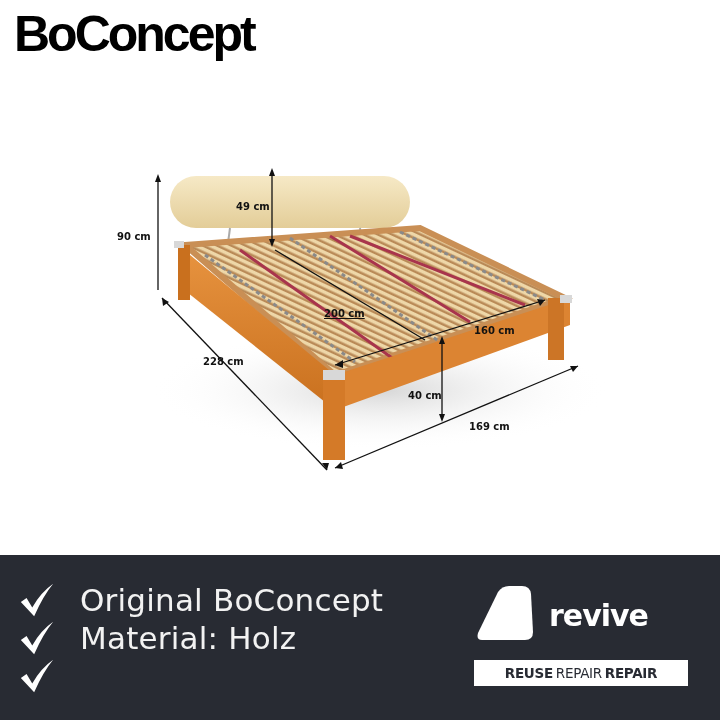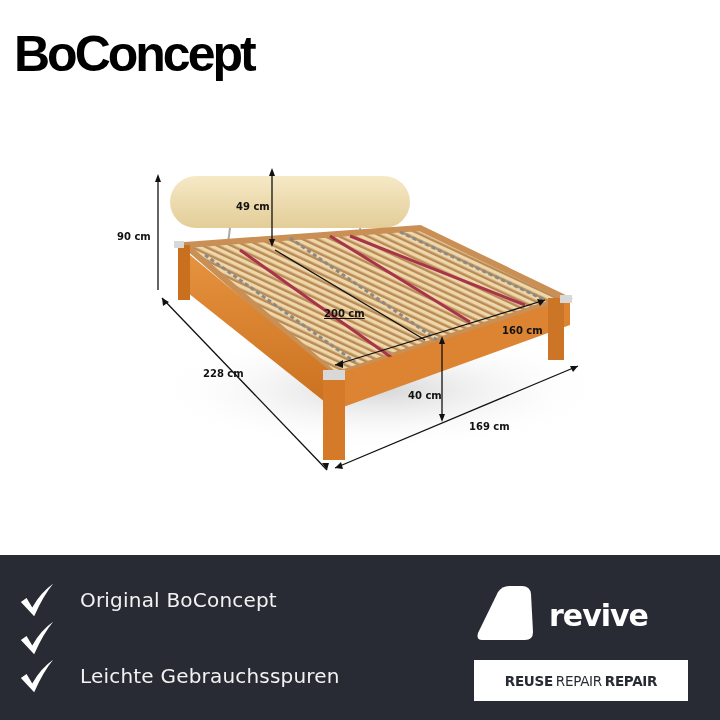--- a/index.html
+++ b/index.html
@@ -4,7 +4,7 @@
 <style>
   html,body{margin:0;padding:0;}
   body{width:720px;height:720px;overflow:hidden;background:#ffffff;font-family:"Liberation Sans",sans-serif;position:relative;}
-  .logo{position:absolute;left:14px;top:24px;font-family:"Liberation Sans",sans-serif;font-weight:bold;font-size:50px;letter-spacing:-3px;color:#000;line-height:60px;}
+  .logo{position:absolute;left:14px;top:4px;font-family:"Liberation Sans",sans-serif;font-weight:bold;font-size:50px;letter-spacing:-3px;color:#000;line-height:60px;}
   .scene{position:absolute;left:0;top:80px;width:720px;height:475px;}
   .dim{position:absolute;font-family:"DejaVu Sans",sans-serif;font-weight:bold;font-size:10px;color:#111;white-space:nowrap;}
   .footer{position:absolute;left:0;top:555px;width:720px;height:165px;background:#282b33;}

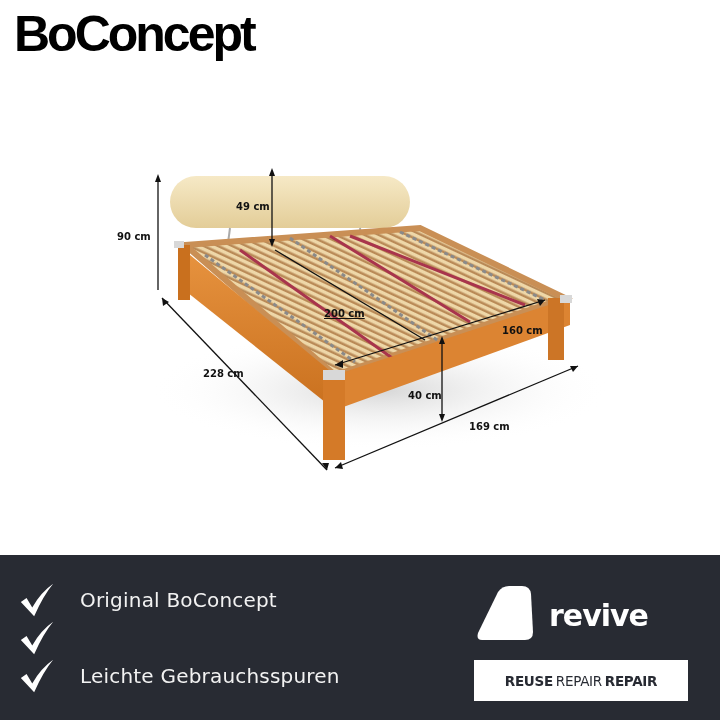--- a/index.html
+++ b/index.html
@@ -96,7 +96,7 @@
   <div class="dim" style="left:117px;top:151px;">90 cm</div>
   <div class="dim" style="left:236px;top:121px;">49 cm</div>
   <div class="dim" style="left:324px;top:228px;text-decoration:underline;">200 cm</div>
-  <div class="dim" style="left:474px;top:245px;margin-left:28px;">160 cm</div>
+  <div class="dim" style="left:474px;top:245px;">160 cm</div>
   <div class="dim" style="left:408px;top:310px;text-align:center;">40 cm</div>
   <div class="dim" style="left:203px;top:288px;">228 cm</div>
   <div class="dim" style="left:469px;top:341px;">169 cm</div>

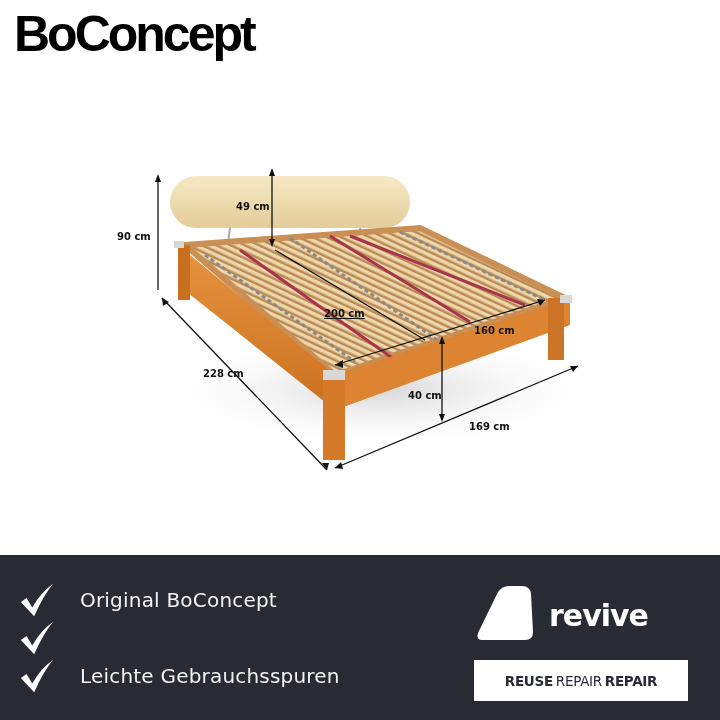--- a/index.html
+++ b/index.html
@@ -98,7 +98,7 @@
   <div class="dim" style="left:324px;top:228px;text-decoration:underline;">200 cm</div>
   <div class="dim" style="left:474px;top:245px;">160 cm</div>
   <div class="dim" style="left:408px;top:310px;text-align:center;">40 cm</div>
-  <div class="dim" style="left:203px;top:288px;">228 cm</div>
+  <div class="dim" style="left:203px;top:276px;">228 cm</div>
   <div class="dim" style="left:469px;top:341px;">169 cm</div>
 </div>
 

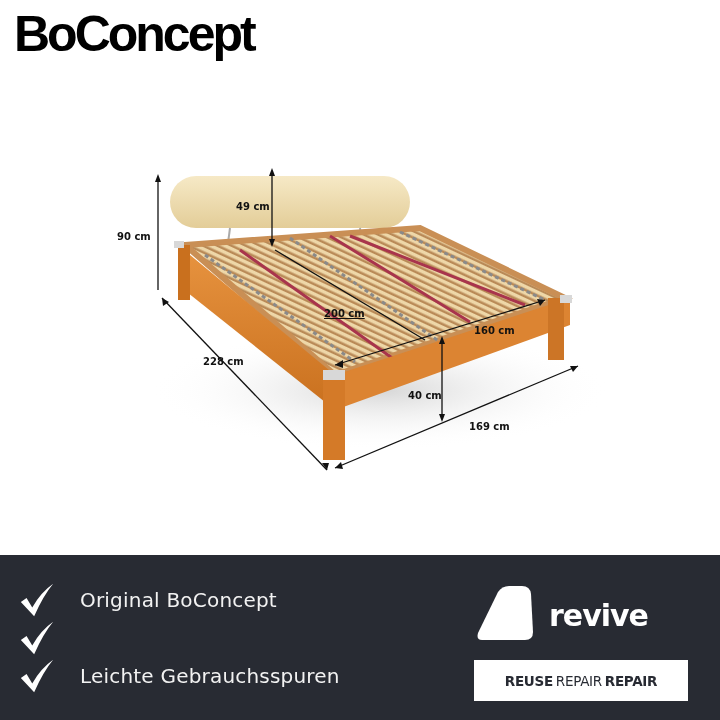--- a/index.html
+++ b/index.html
@@ -10,7 +10,7 @@
   .footer{position:absolute;left:0;top:555px;width:720px;height:165px;background:#282b33;}
   .feat{position:absolute;left:18px;display:flex;align-items:center;}
   .feat .check{width:38px;height:38px;margin-right:24px;}
-  .feat .txt{font-family:"DejaVu Sans",sans-serif;font-size:20px;color:#f2f2f2;font-weight:normal;letter-spacing:0.2px;}
+  .feat .txt{font-family:"DejaVu Sans",sans-serif;font-size:31px;color:#f2f2f2;font-weight:normal;letter-spacing:0.2px;}
   .revive-word{position:absolute;left:549px;top:586px;font-family:"DejaVu Sans",sans-serif;font-weight:bold;font-size:30px;color:#fff;letter-spacing:-1px;line-height:60px;}
   .tagline{position:absolute;left:474px;top:660px;width:214px;height:41px;background:#fff;display:flex;align-items:center;justify-content:center;font-family:"DejaVu Sans",sans-serif;font-size:13.5px;color:#282b33;letter-spacing:-0.3px;}
   .tagline b{font-weight:bold;}

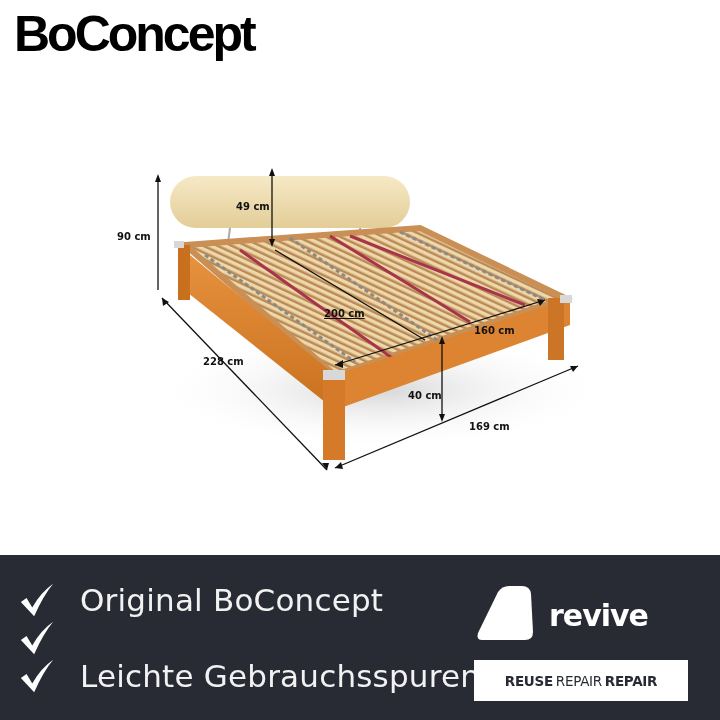--- a/index.html
+++ b/index.html
@@ -114,6 +114,7 @@
   <svg class="check" viewBox="0 0 40 40">
       <path d="M3 22 L9 18 L15 28 Q24 12 37 3 Q27 15 17 37 Z" fill="#ffffff"></path>
     </svg>
+  <span class="txt">Material: Holz</span>
 </div>
 <div class="feat" style="top:657px;">
   <svg class="check" viewBox="0 0 40 40">

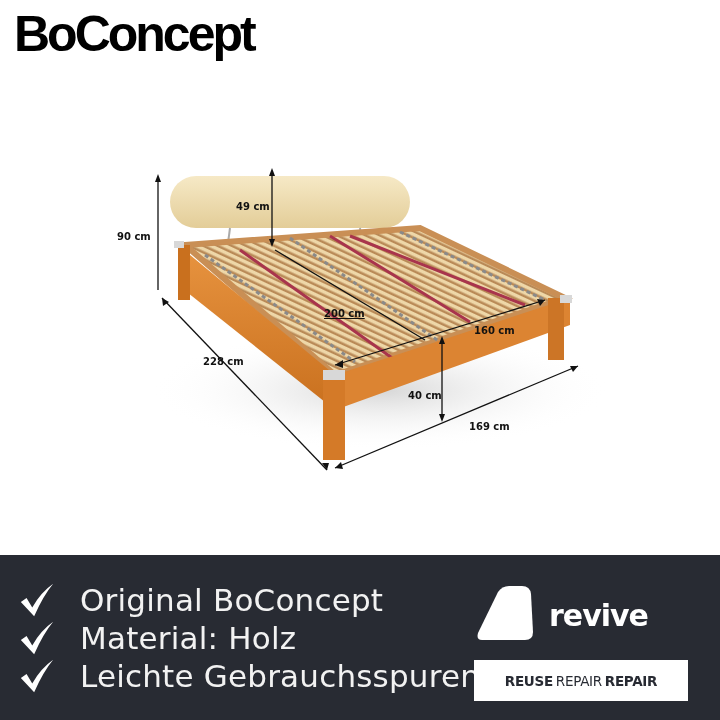--- a/index.html
+++ b/index.html
@@ -120,7 +120,6 @@
   <svg class="check" viewBox="0 0 40 40">
       <path d="M3 22 L9 18 L15 28 Q24 12 37 3 Q27 15 17 37 Z" fill="#ffffff"></path>
     </svg>
-  <span class="txt">Leichte Gebrauchsspuren</span>
 </div>
 
 <svg style="position:absolute;left:476px;top:586px;" width="60" height="56" viewBox="0 0 60 56">

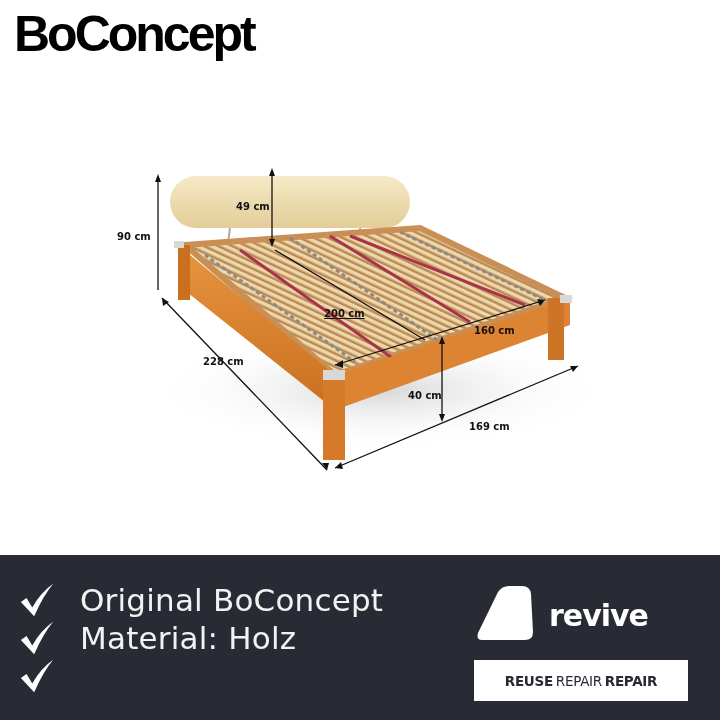--- a/index.html
+++ b/index.html
@@ -12,7 +12,7 @@
   .feat .check{width:38px;height:38px;margin-right:24px;}
   .feat .txt{font-family:"DejaVu Sans",sans-serif;font-size:31px;color:#f2f2f2;font-weight:normal;letter-spacing:0.2px;}
   .revive-word{position:absolute;left:549px;top:586px;font-family:"DejaVu Sans",sans-serif;font-weight:bold;font-size:30px;color:#fff;letter-spacing:-1px;line-height:60px;}
-  .tagline{position:absolute;left:474px;top:660px;width:214px;height:41px;background:#fff;display:flex;align-items:center;justify-content:center;font-family:"DejaVu Sans",sans-serif;font-size:13.5px;color:#282b33;letter-spacing:-0.3px;}
+  .tagline{position:absolute;left:474px;top:660px;width:214px;height:26px;background:#fff;display:flex;align-items:center;justify-content:center;font-family:"DejaVu Sans",sans-serif;font-size:13.5px;color:#282b33;letter-spacing:-0.3px;}
   .tagline b{font-weight:bold;}
   .tagline span{margin:4px 3px;}
 </style>

